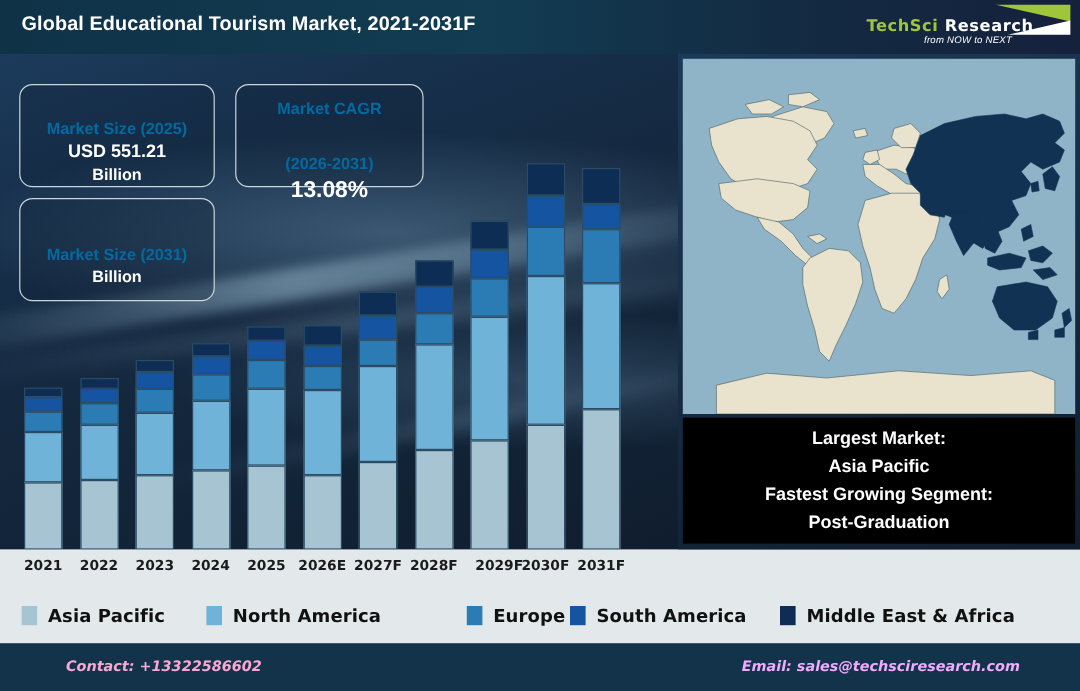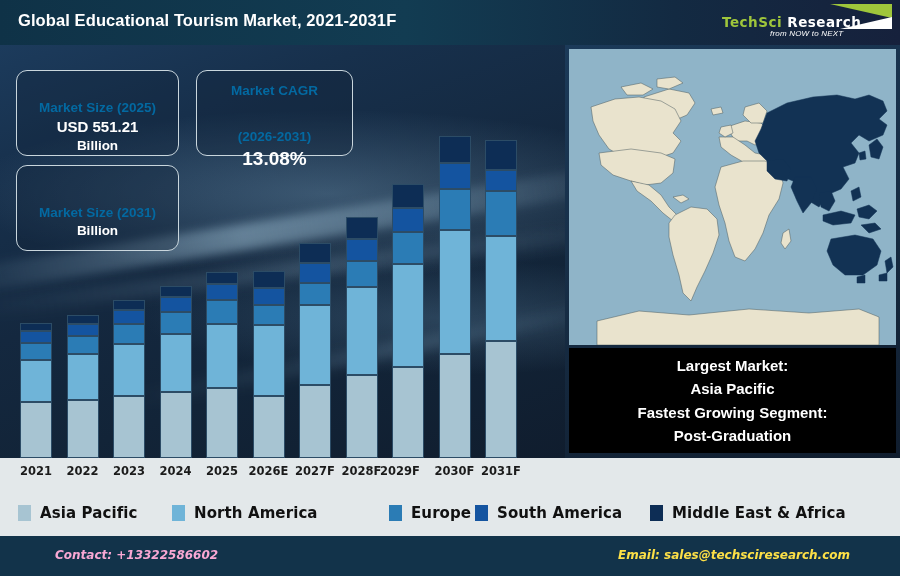--- a/index.html
+++ b/index.html
@@ -209,7 +209,7 @@
       <div class="xtick" style="left: 238.5px;">2026E</div>
       <div class="xtick" style="left: 285px;">2027F</div>
       <div class="xtick" style="left: 331.5px;">2028F</div>
-      <div class="xtick" style="left: 370px;">2029F</div>
+      <div class="xtick" style="left: 386px;">2029F</div>
       <div class="xtick" style="left: 424.5px;">2030F</div>
       <div class="xtick" style="left: 471px;">2031F</div>
     </div>

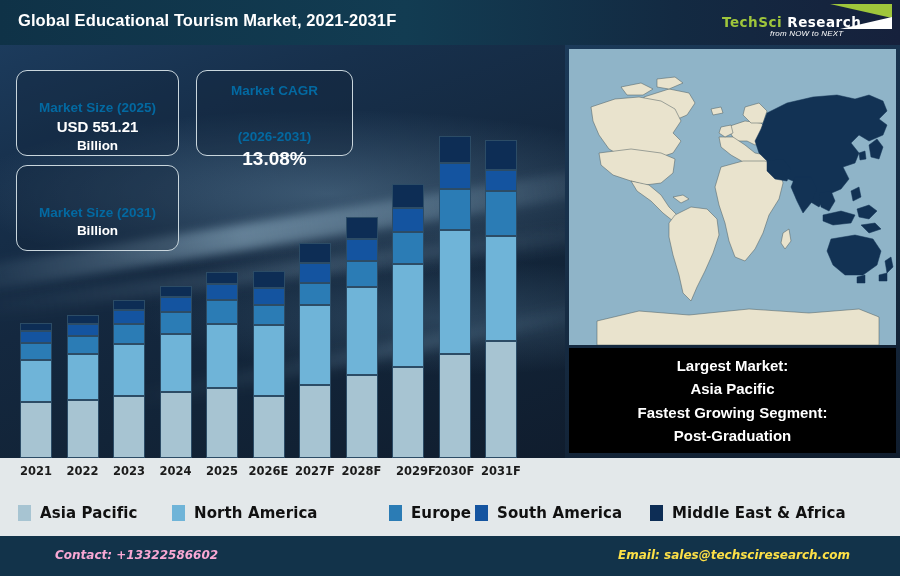--- a/index.html
+++ b/index.html
@@ -81,7 +81,7 @@
   .footer{position:absolute;left:0;top:536px;width:900px;height:40px;background:#12334a;}
   .foot-l{position:absolute;left:55px;top:12px;color:#f9a8d4;font-size:12px;
     font-style:italic;font-weight:bold;font-family:"DejaVu Sans",sans-serif;}
-  .foot-r{position:absolute;right:50px;top:12px;color:#fde047;font-size:12px;
+  .foot-r{position:absolute;right:50px;top:12px;color:#f0abfc;font-size:12px;
     font-style:italic;font-weight:bold;font-family:"DejaVu Sans",sans-serif;}
 </style>
 </head>

